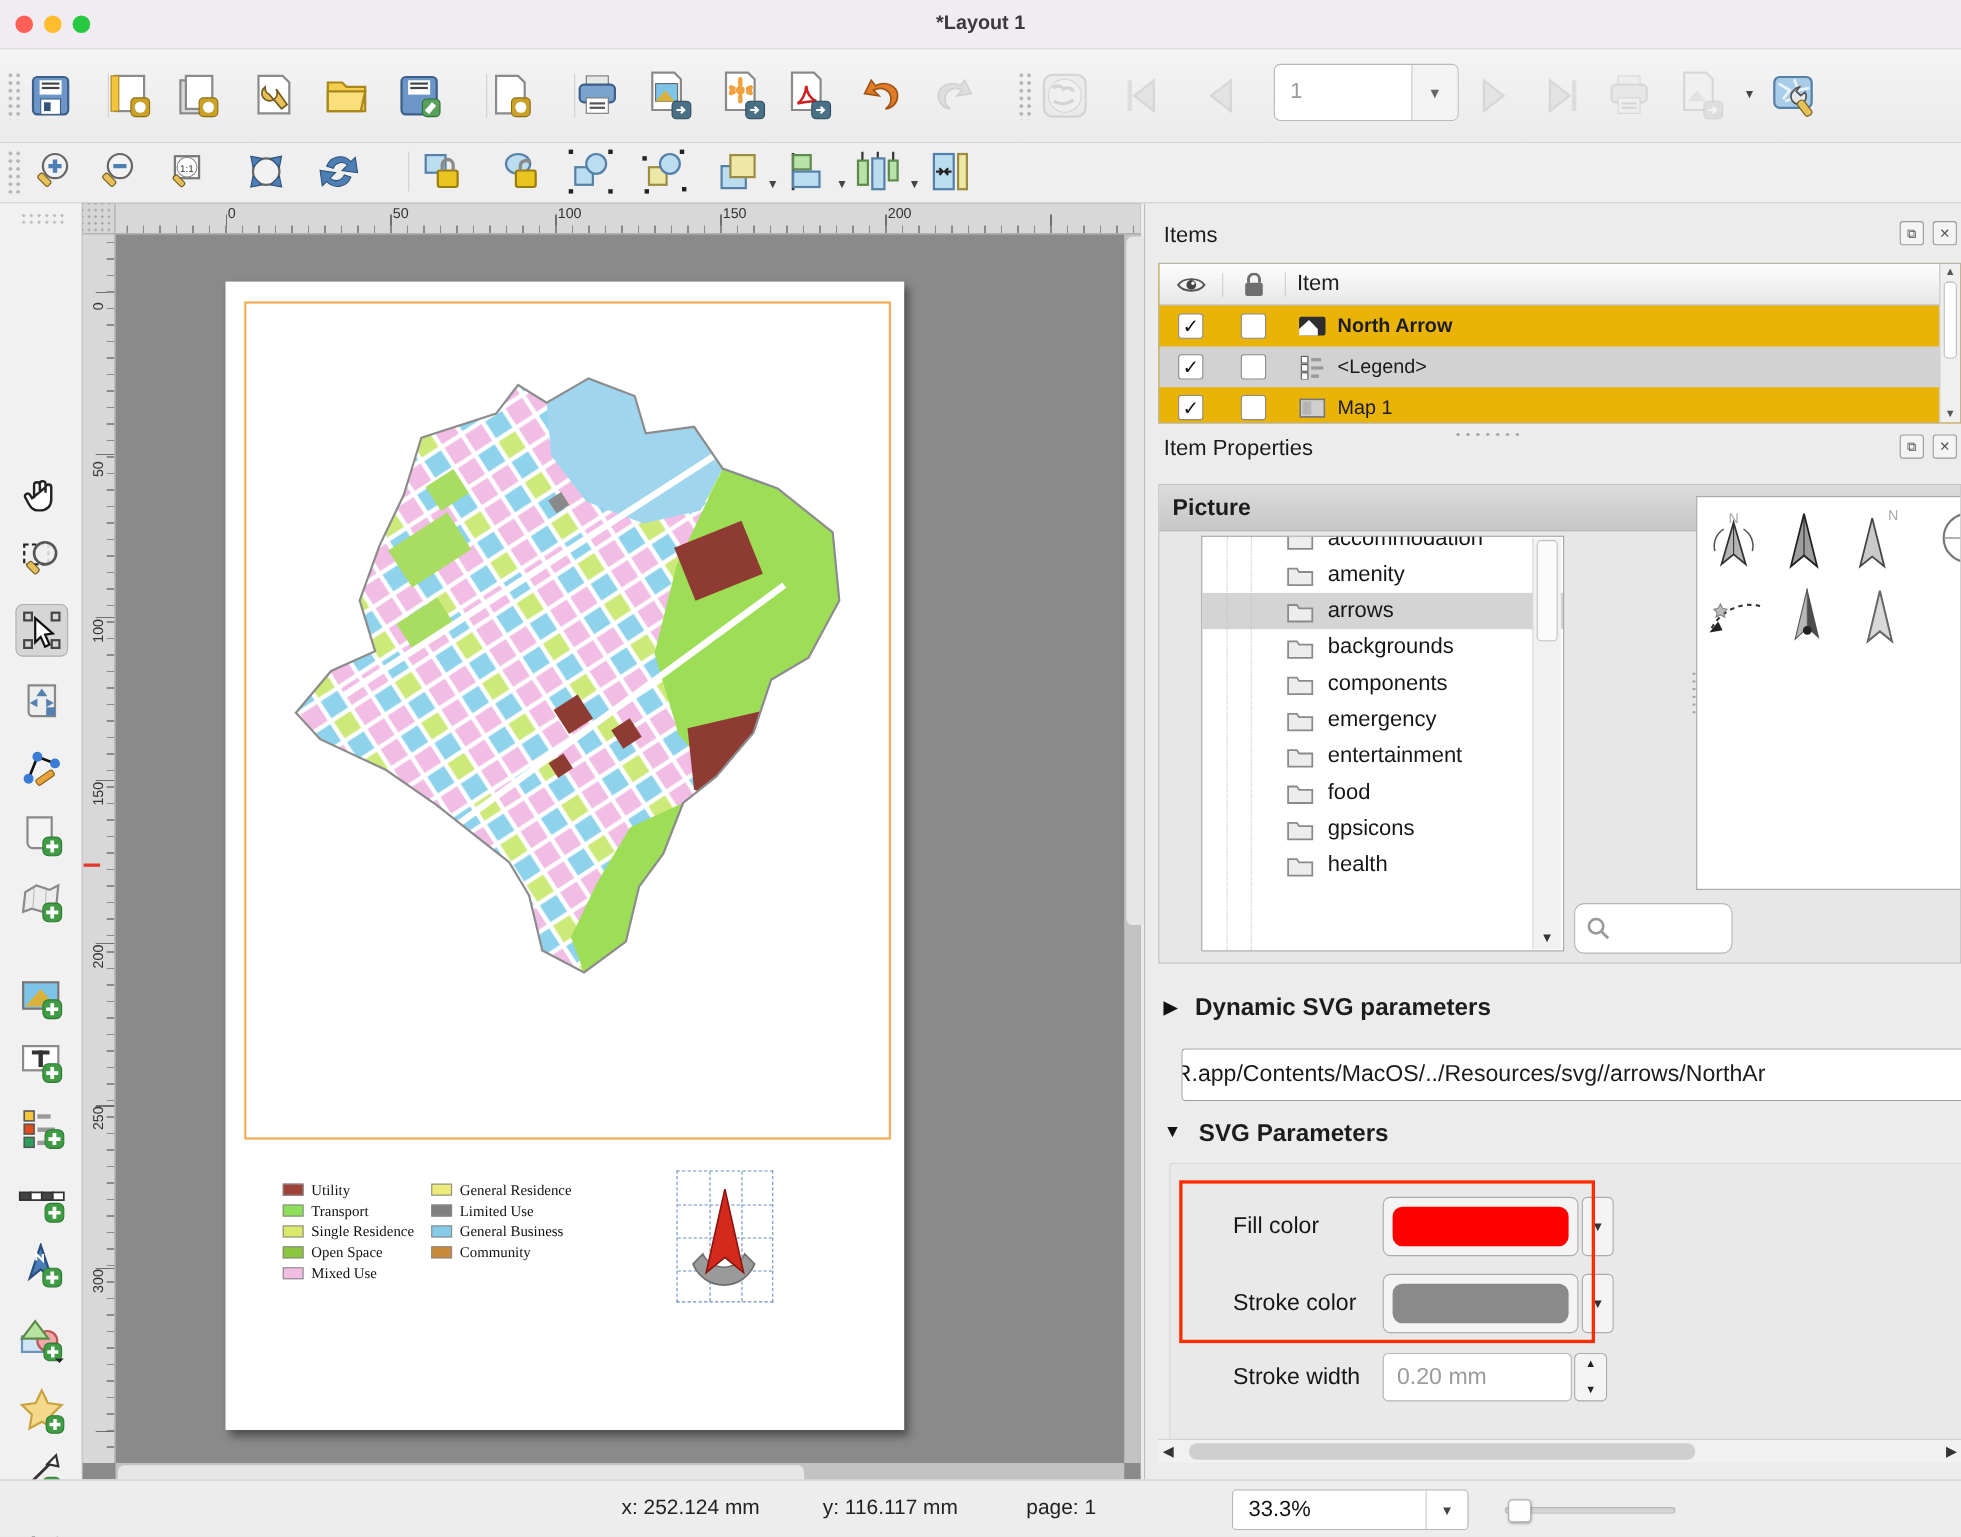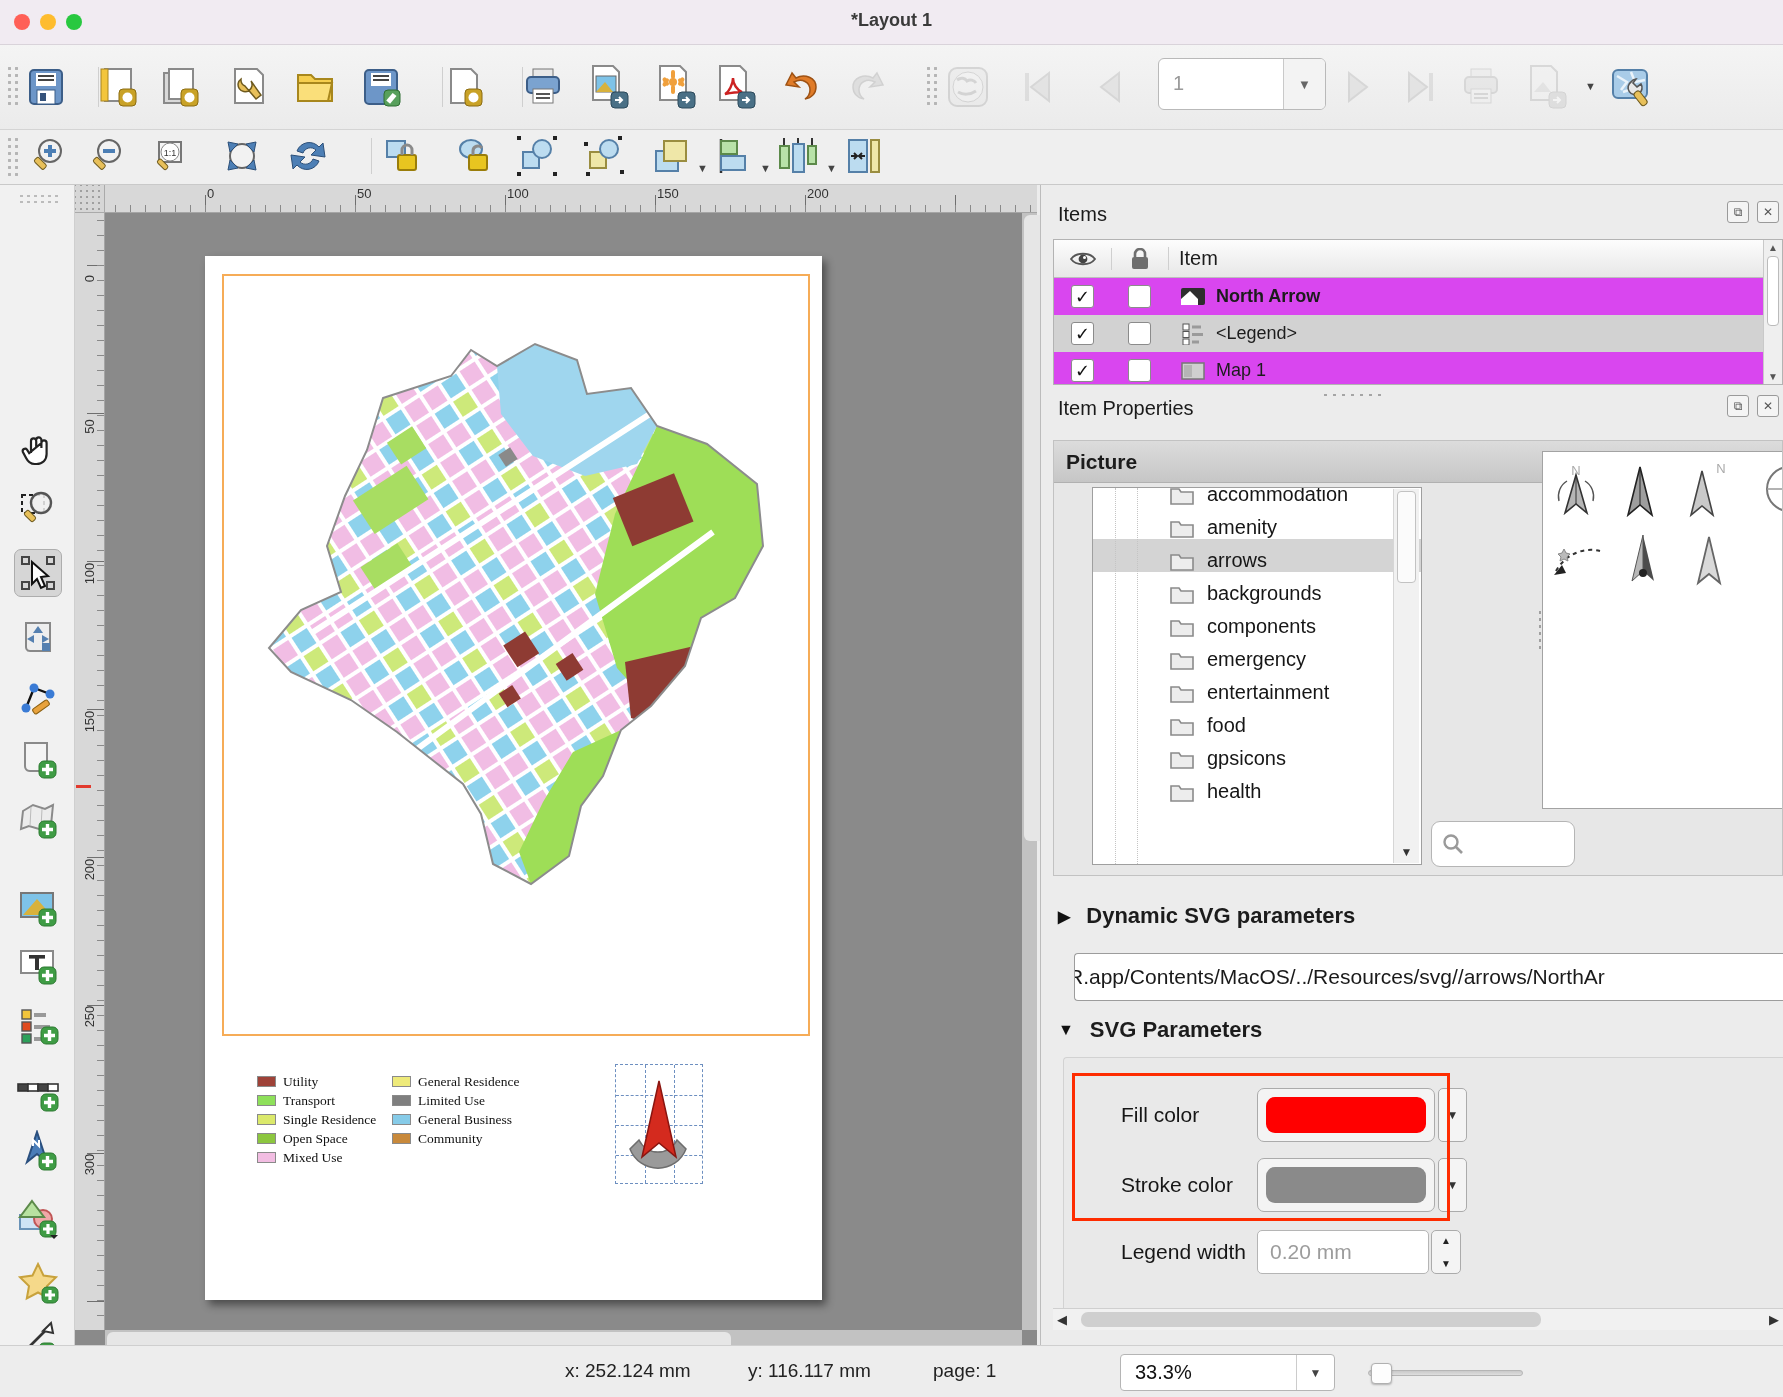--- a/index.html
+++ b/index.html
@@ -66,7 +66,7 @@
   .panelheader{position:absolute;left:17px;font-size:20px;color:#1a1a1a}
   .pbtns{position:absolute;right:4px;display:flex;gap:8px;color:#555}
   .pbtn{width:22px;height:22px;border:1px solid #9a9a9a;border-radius:3px;display:flex;align-items:center;justify-content:center;font-size:12px;background:#f4f4f4}
-  .itemstable{position:absolute;left:12px;top:54px;right:0;height:146px;background:#d946ef;border:1px solid #b3b3b3;overflow:hidden}
+  .itemstable{position:absolute;left:12px;top:54px;right:0;height:146px;background:#eab308;border:1px solid #b3b3b3;overflow:hidden}
   .ithead{position:absolute;left:0;top:0;right:19px;height:38px;background:linear-gradient(#fdfdfd,#e7e7e7);border-bottom:1px solid #bdbdbd;display:flex;align-items:center}
   .ithead .c1{width:57px;display:flex;justify-content:center}
   .ithead .c2{width:57px;display:flex;justify-content:center;border-left:1px solid #cfcfcf}

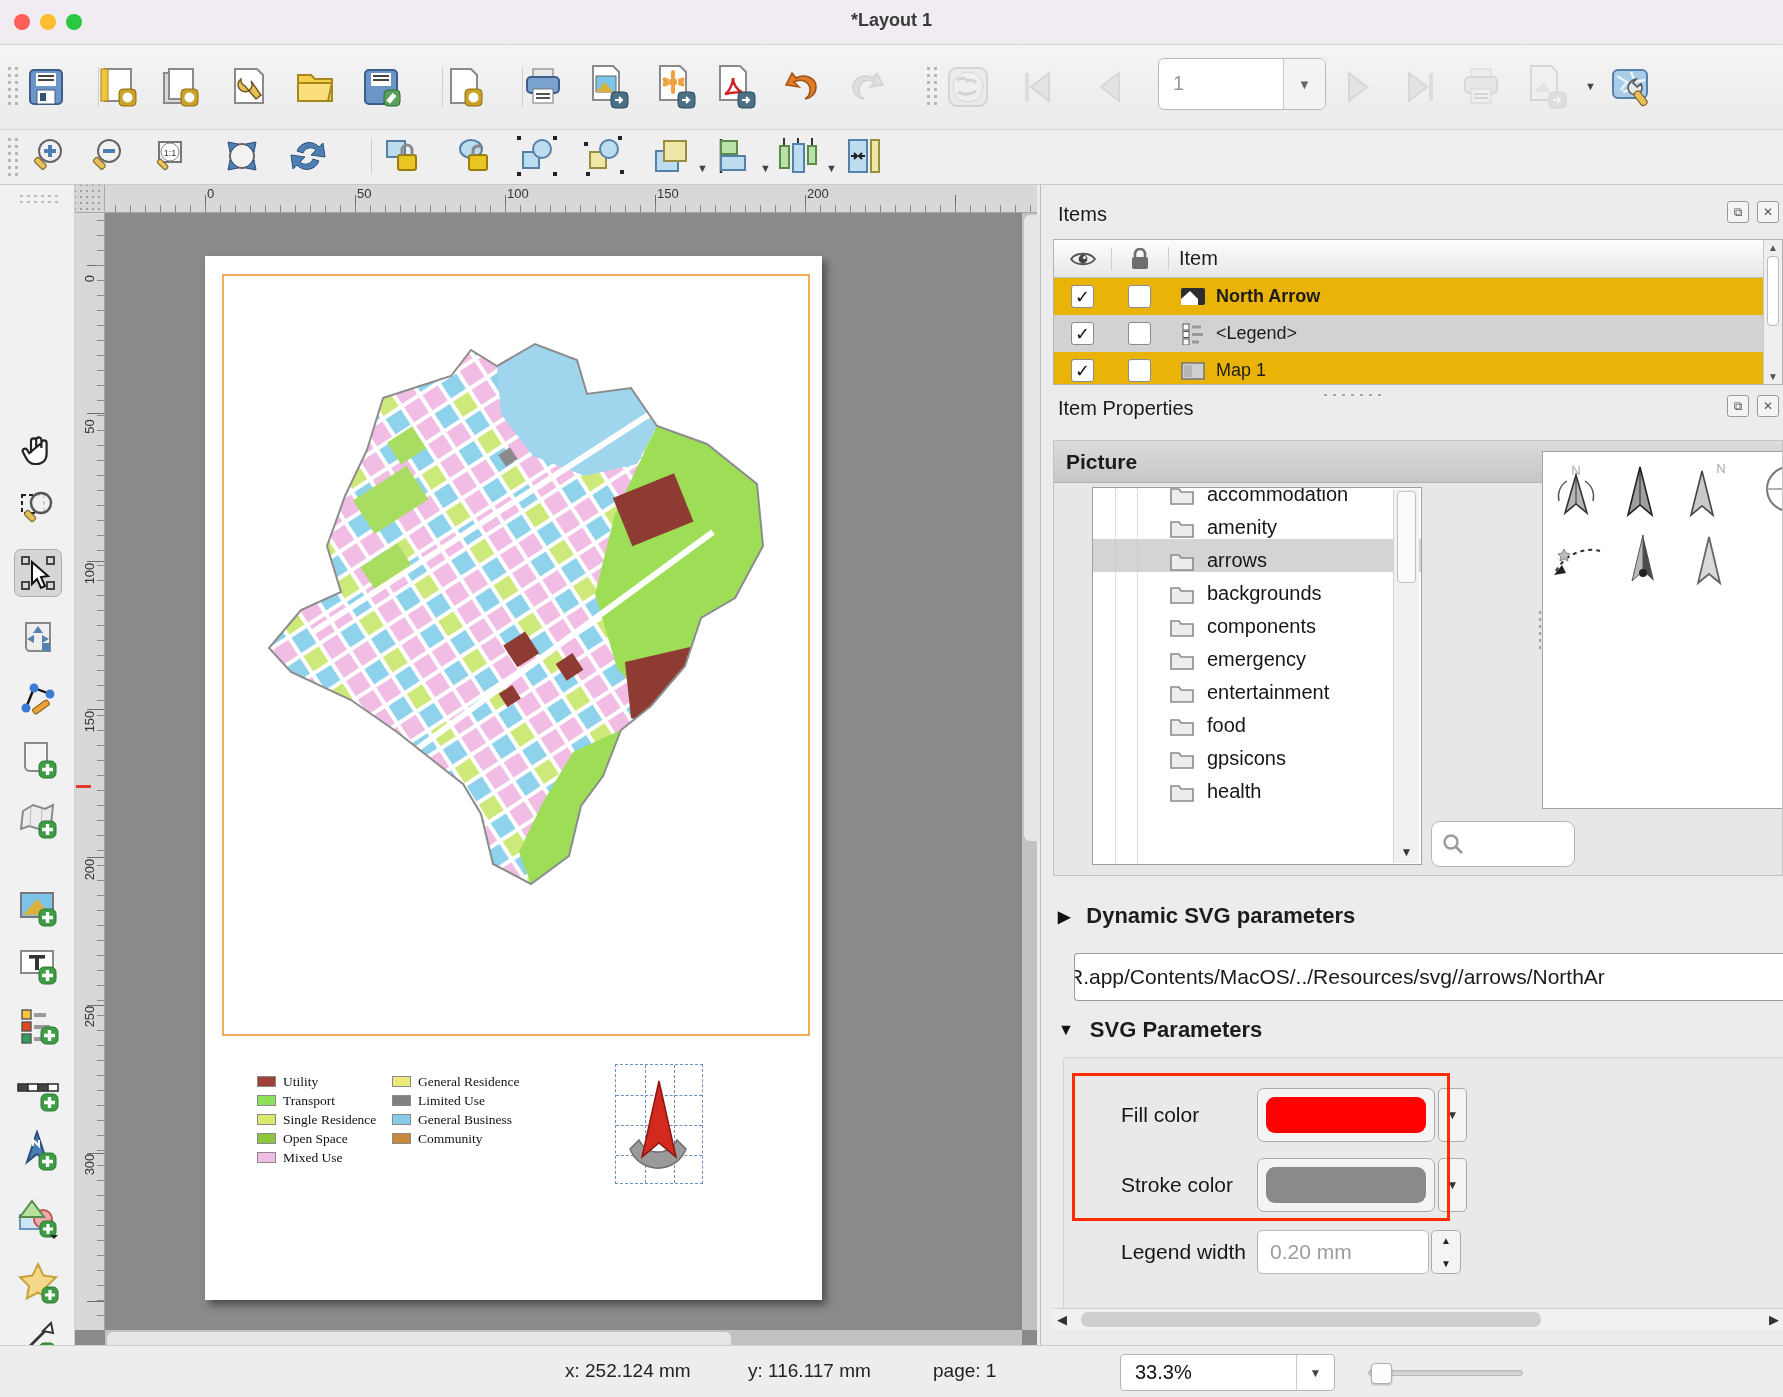--- a/index.html
+++ b/index.html
@@ -89,7 +89,7 @@
   .treelines{position:absolute;left:22px;top:0;bottom:0;width:0;border-left:1px dotted #c4c4c4}
   .treelines2{position:absolute;left:44px;top:0;bottom:0;width:0;border-left:1px dotted #c4c4c4}
   .treelist{margin-top:-15px}
-  .trow{height:33px;display:flex;align-items:flex-end;padding-left:76px;gap:12px;font-size:20px;color:#161616;white-space:nowrap}
+  .trow{height:33px;display:flex;align-items:center;padding-left:76px;gap:12px;font-size:20px;color:#161616;white-space:nowrap}
   .trow.sel{background:#d4d4d4}
   .folder{flex:0 0 auto}
   .treescroll{position:absolute;right:2px;top:1px;width:26px;bottom:1px;background:#f1f1f1;border-left:1px solid #d6d6d6}

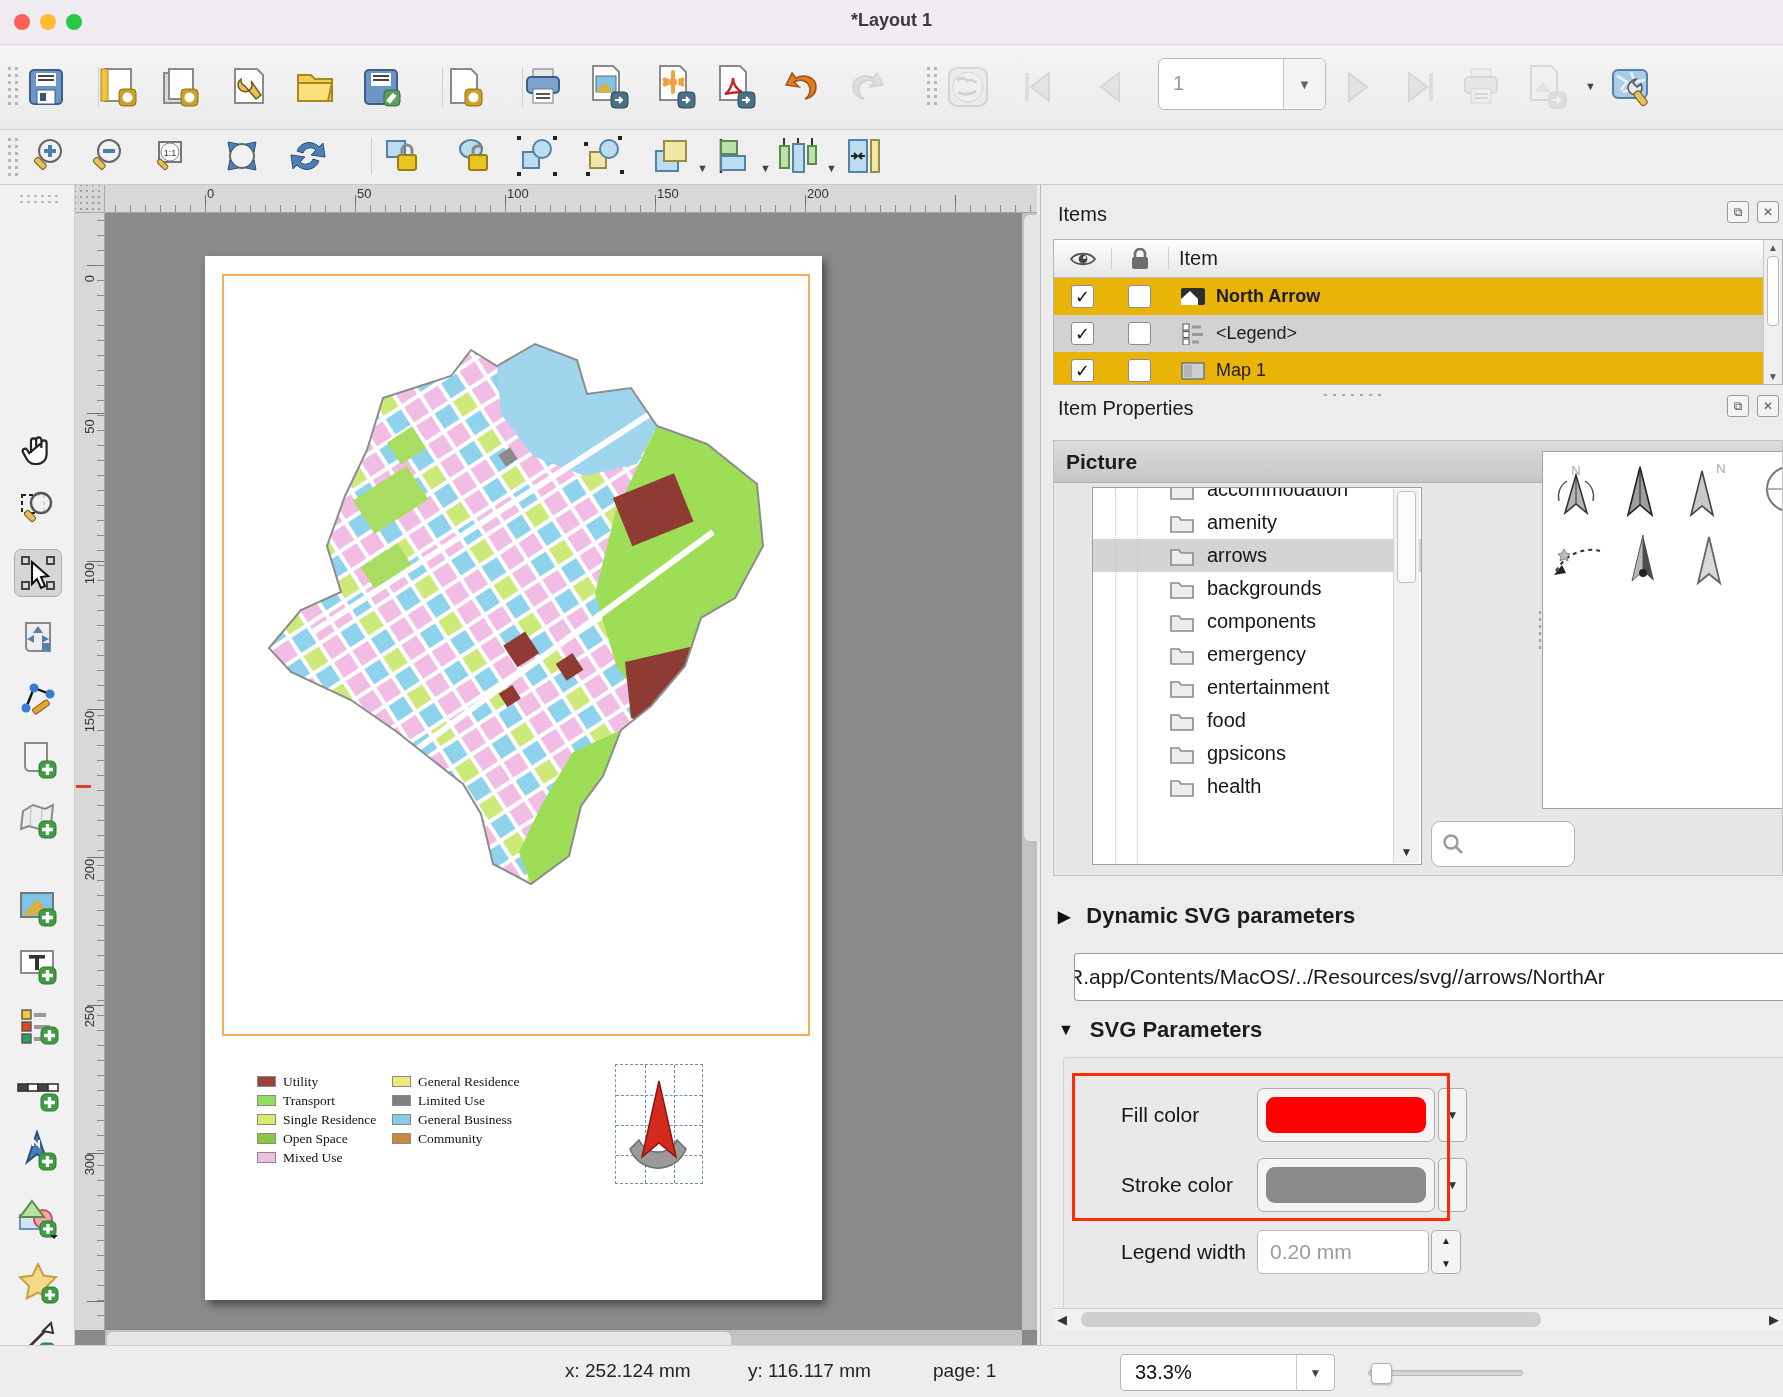--- a/index.html
+++ b/index.html
@@ -958,7 +958,7 @@
       <div class="swdd">▼</div>
     </div>
     <div class="prmrow" style="top:172px;left:0;right:0;height:44px">
-      <span class="prmlbl">Legend width</span>
+      <span class="prmlbl">Stroke width</span>
       <div class="widthfield">
           <span>0.20 mm</span>
         </div>

